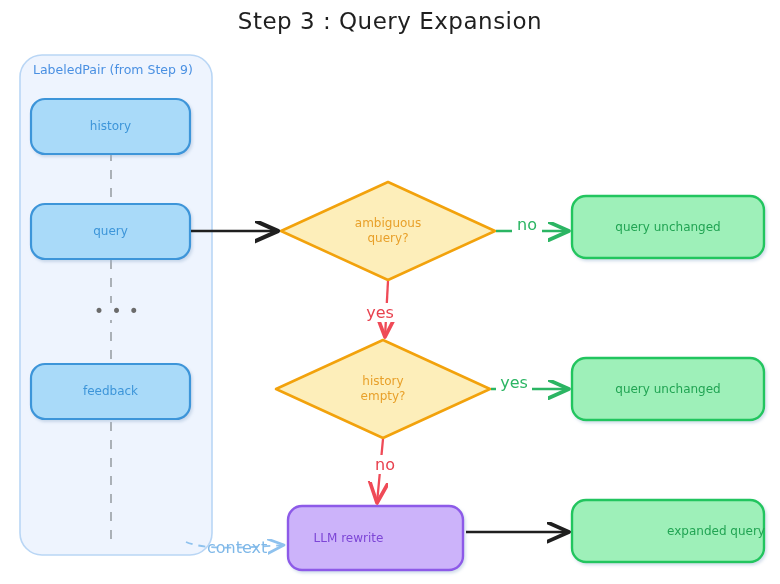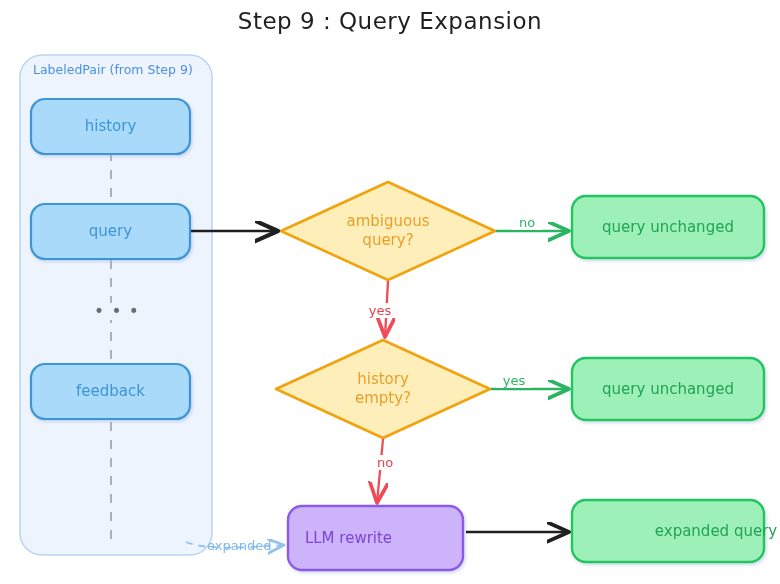--- a/index.html
+++ b/index.html
@@ -83,7 +83,7 @@
 
 <div id="canvas">
 
-  <div class="title">Step 9 : Query Expansion</div>
+  <div class="title">Step 3 : Query Expansion</div>
 
   <svg class="layer" viewBox="0 0 780 584">
     <defs>

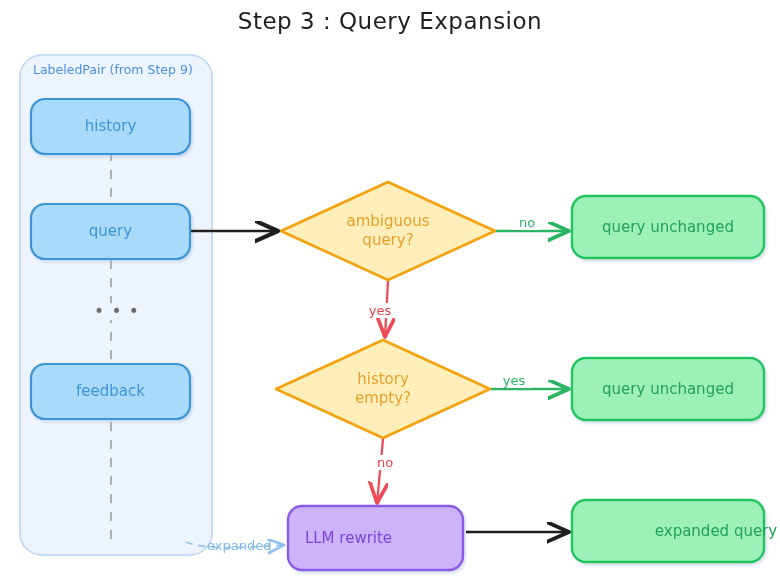--- a/index.html
+++ b/index.html
@@ -42,7 +42,7 @@
     align-items: center;
     justify-content: center;
     text-align: center;
-    font-size: 15px;
+    font-size: 12px;
     line-height: 1.25;
     pointer-events: none;
     font-family: "DejaVu Sans", sans-serif;

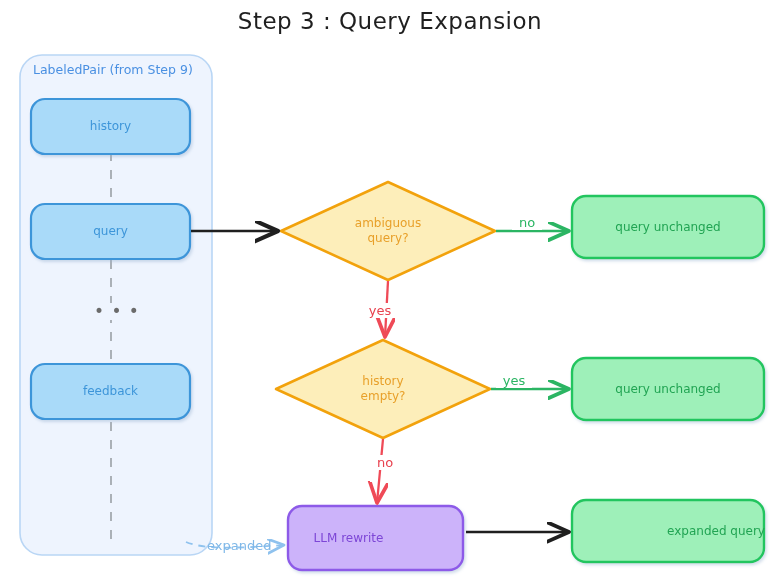--- a/index.html
+++ b/index.html
@@ -59,7 +59,7 @@
   }
   .edge-label {
     position: absolute;
-    font-size: 13px;
+    font-size: 16px;
     text-align: center;
     font-family: "DejaVu Sans", sans-serif;
     background: #ffffff;

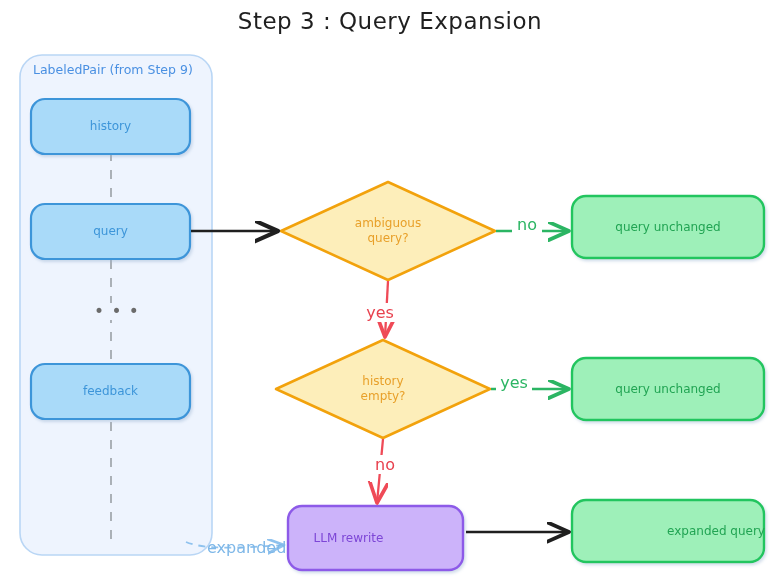--- a/index.html
+++ b/index.html
@@ -163,7 +163,7 @@
   <div class="edge-label el-red" style="left:362px; top:303px; width:32px;">yes</div>
   <div class="edge-label el-green" style="left:496px; top:373px; width:32px;">yes</div>
   <div class="edge-label el-red" style="left:370px; top:455px; width:26px;">no</div>
-  <div class="edge-label el-blue" style="left:205px; top:538px; width:56px; background:transparent;">expanded</div>
+  <div class="edge-label el-blue" style="left:205px; top:538px; width:56px; background:transparent;">context</div>
 
 </div>
 

